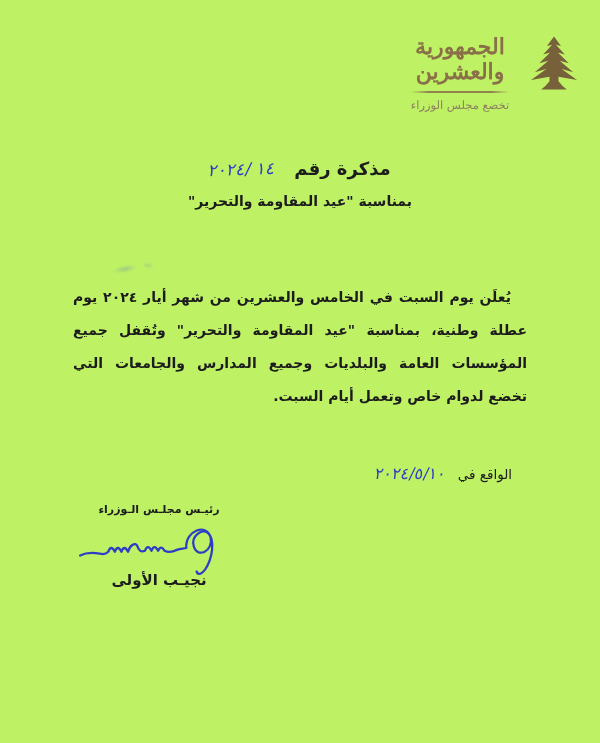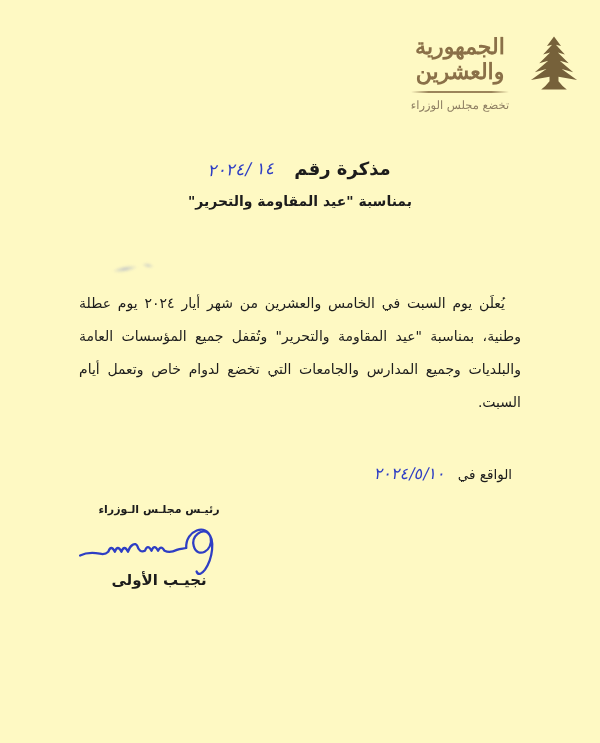--- a/index.html
+++ b/index.html
@@ -7,7 +7,7 @@
     width:600px;height:743px;background:#ffffff;position:relative;
     font-family:"DejaVu Sans",sans-serif;color:#1c1c1c;overflow:hidden;
   }
-  .page{position:absolute;inset:0;background:#fef9c3;}
+  .page{position:absolute;inset:0;background:#bef264;}
 
   
   .brand{position:absolute;top:16px;right:14px;display:flex;gap:10px;direction:rtl;align-items:flex-start;}

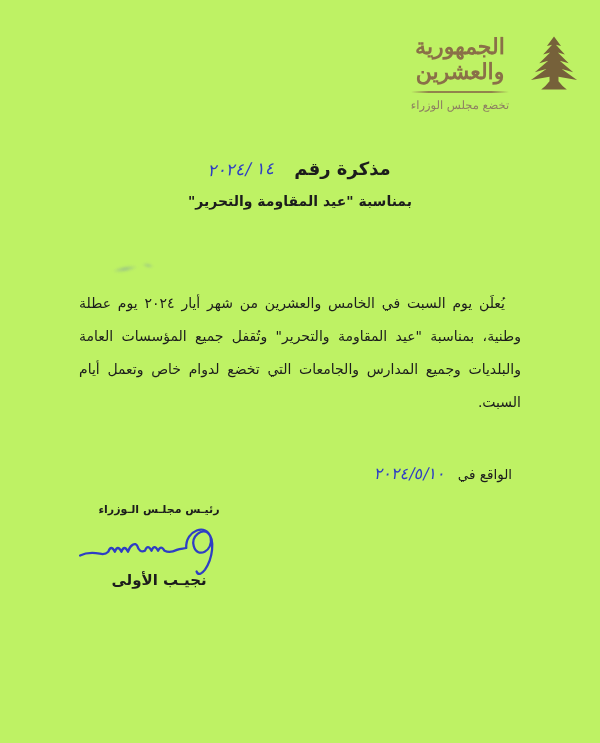--- a/index.html
+++ b/index.html
@@ -28,7 +28,7 @@
 
   
   .body-text{position:absolute;top:271px;right:63px;left:63px;direction:rtl;font-size:14px;}
-  .body-text p{margin:16px;text-align:justify;line-height:33px;text-indent:16px;}
+  .body-text p{margin:10px;text-align:justify;line-height:33px;text-indent:16px;font-weight:bold;}
   .para-2{margin-top:3px !important;text-align-last:center;}
 
   

